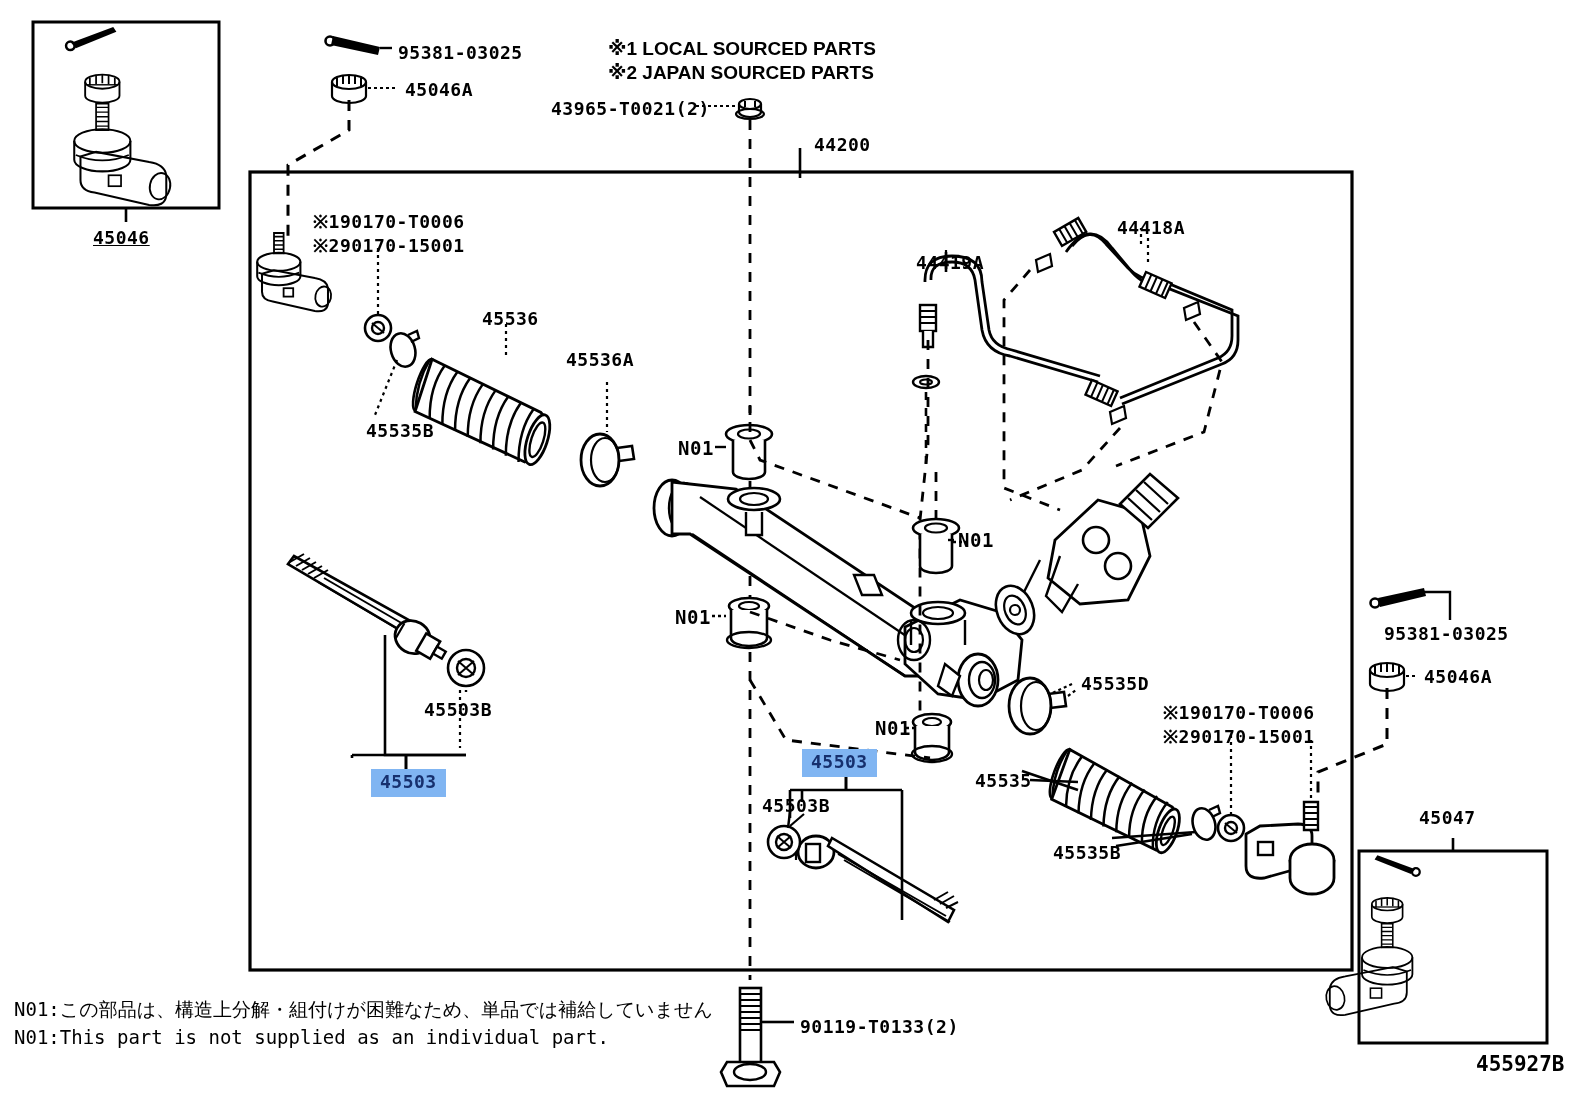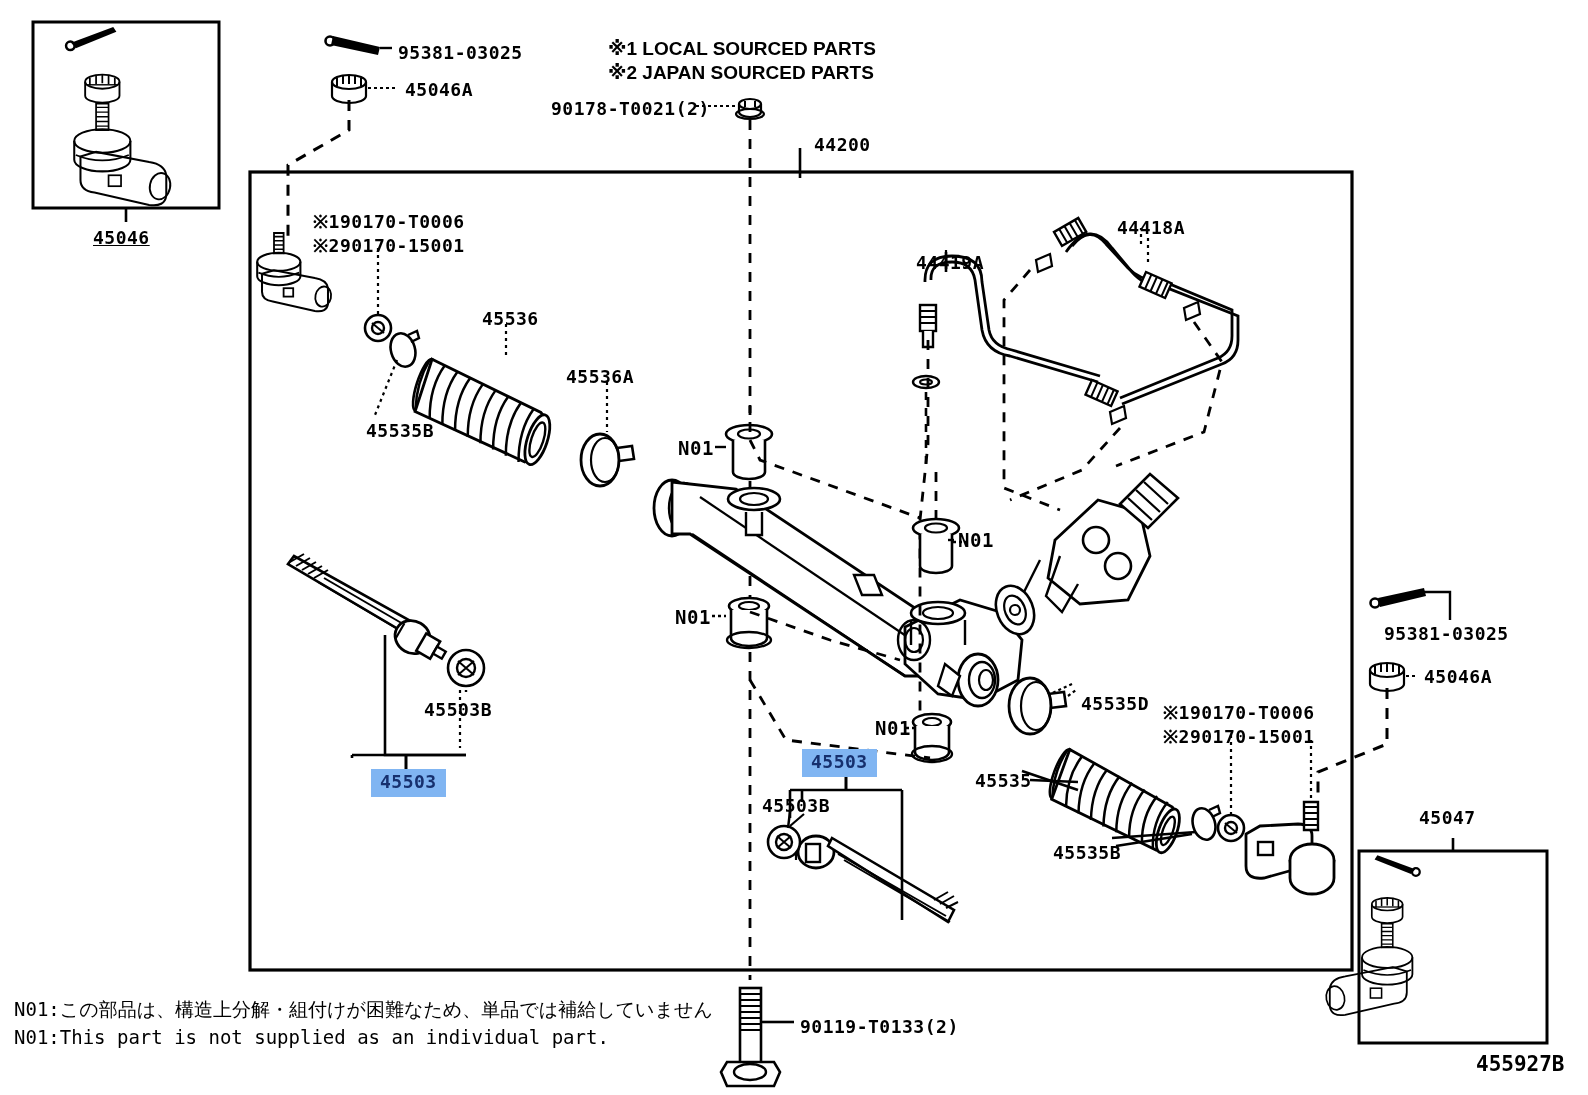--- a/index.html
+++ b/index.html
@@ -475,7 +475,7 @@
 
   <div class="lbl" style="left:398px;top:43px;">95381-03025</div>
   <div class="lbl" style="left:405px;top:80px;">45046A</div>
-  <div class="lbl" style="left:551px;top:99px;">90178-T0021(2)</div>
+  <div class="lbl" style="left:551px;top:99px;">43965-T0021(2)</div>
   <div class="lbl" style="left:814px;top:135px;">44200</div>
   <div class="lbl" style="left:313px;top:212px;">※190170-T0006</div>
   <div class="lbl" style="left:313px;top:236px;">※290170-15001</div>

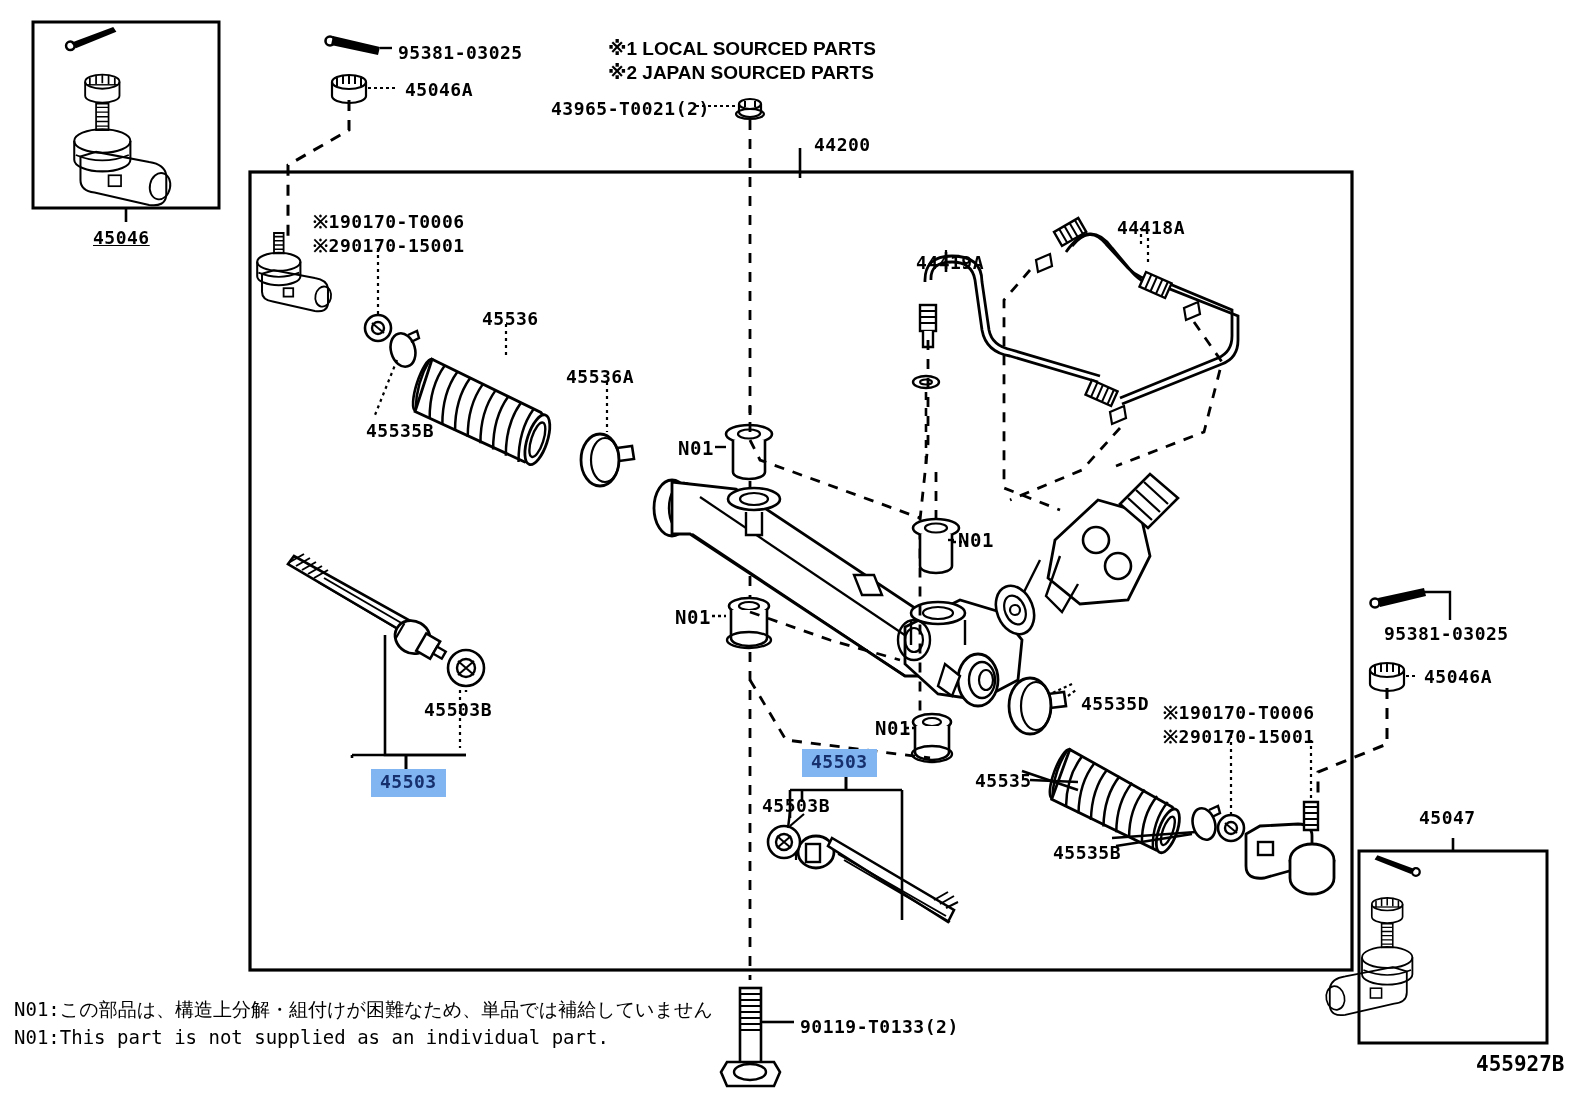--- a/index.html
+++ b/index.html
@@ -480,7 +480,7 @@
   <div class="lbl" style="left:313px;top:212px;">※190170-T0006</div>
   <div class="lbl" style="left:313px;top:236px;">※290170-15001</div>
   <div class="lbl" style="left:482px;top:309px;">45536</div>
-  <div class="lbl" style="left:566px;top:367px;">45536A</div>
+  <div class="lbl" style="left:566px;top:350px;">45536A</div>
   <div class="lbl" style="left:366px;top:421px;">45535B</div>
   <div class="lbl" style="left:916px;top:253px;">44419A</div>
   <div class="lbl" style="left:1117px;top:218px;">44418A</div>

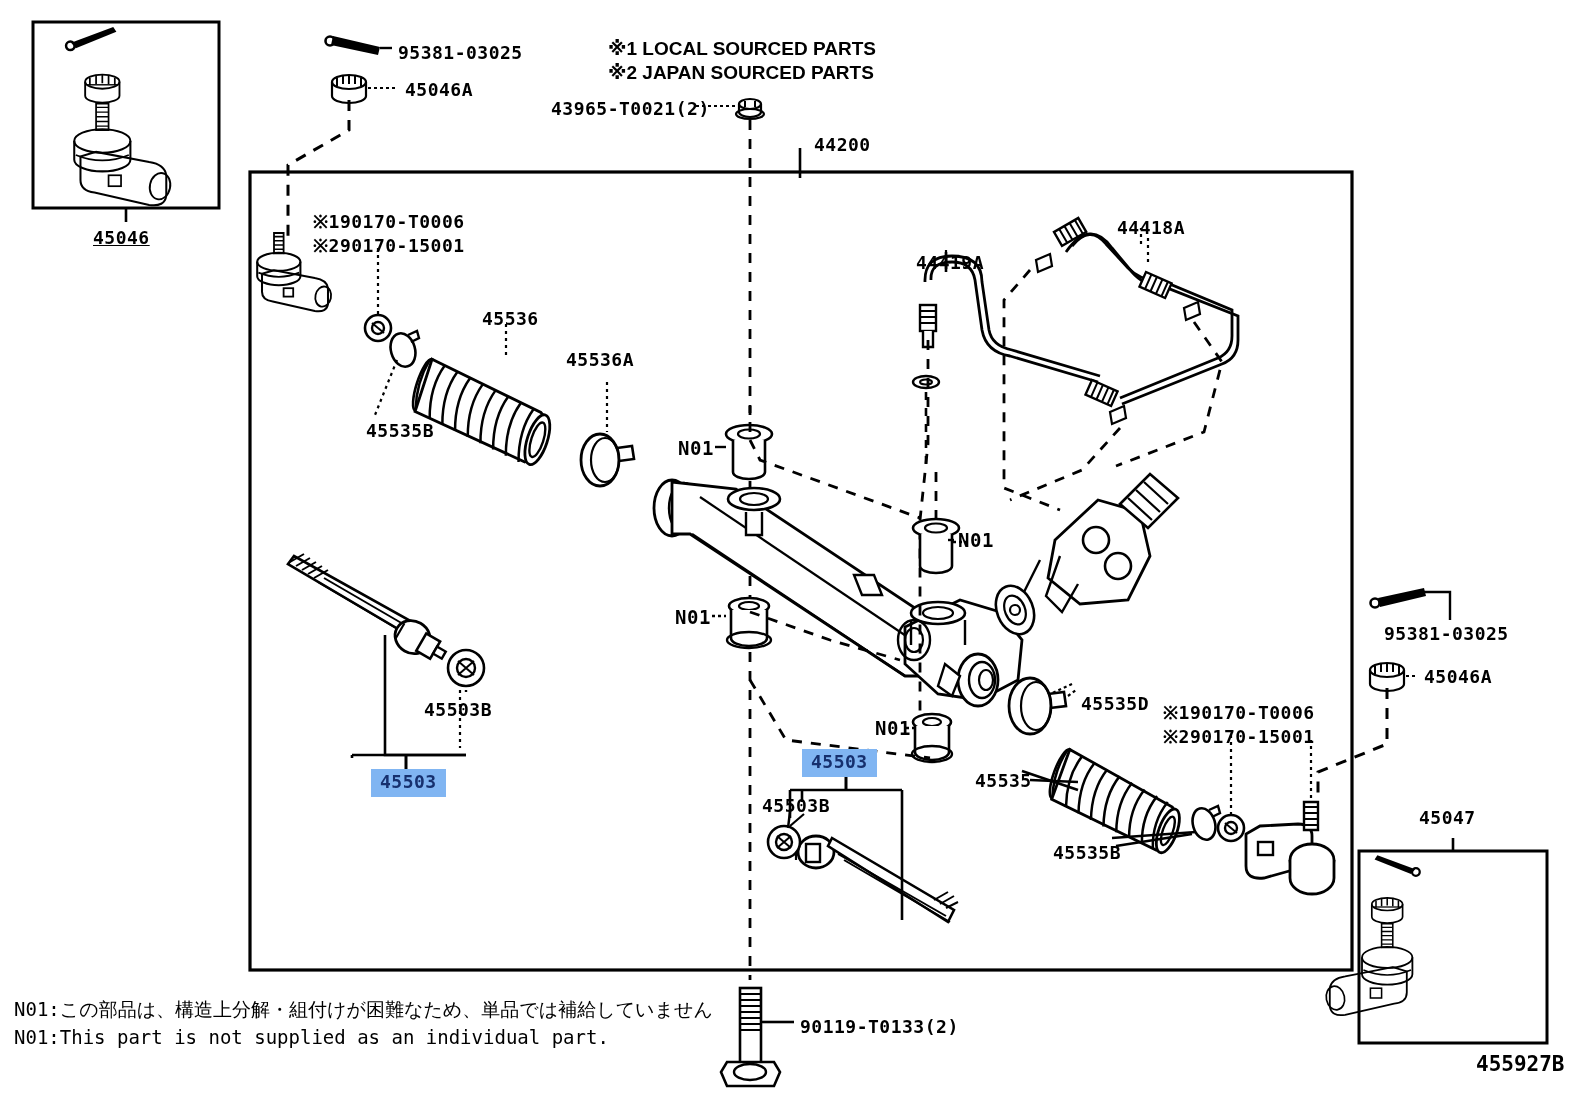--- a/index.html
+++ b/index.html
@@ -485,7 +485,7 @@
   <div class="lbl" style="left:916px;top:253px;">44419A</div>
   <div class="lbl" style="left:1117px;top:218px;">44418A</div>
   <div class="lbl" style="left:424px;top:700px;">45503B</div>
-  <div class="lbl" style="left:1081px;top:674px;margin-top:20px;">45535D</div>
+  <div class="lbl" style="left:1081px;top:674px;">45535D</div>
   <div class="lbl" style="left:1163px;top:703px;">※190170-T0006</div>
   <div class="lbl" style="left:1163px;top:727px;">※290170-15001</div>
   <div class="lbl" style="left:975px;top:771px;">45535</div>

